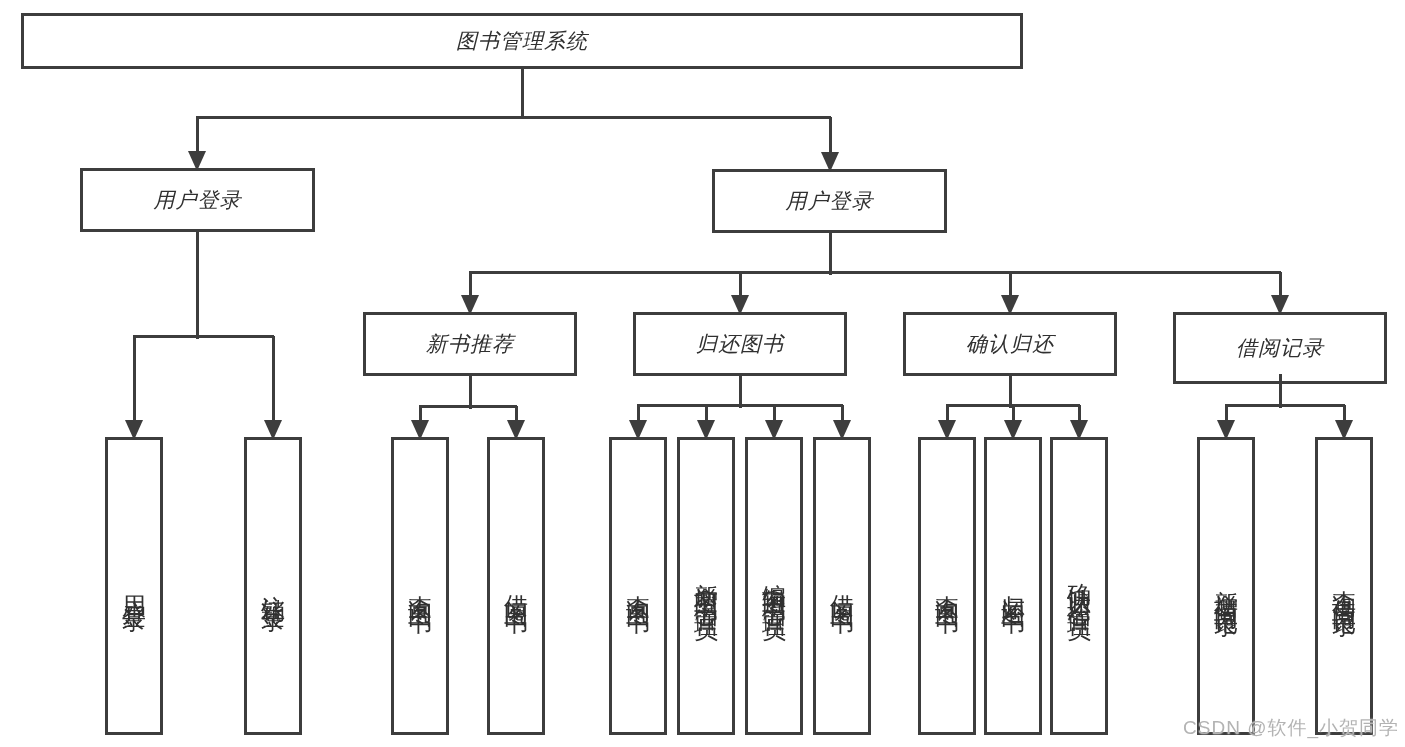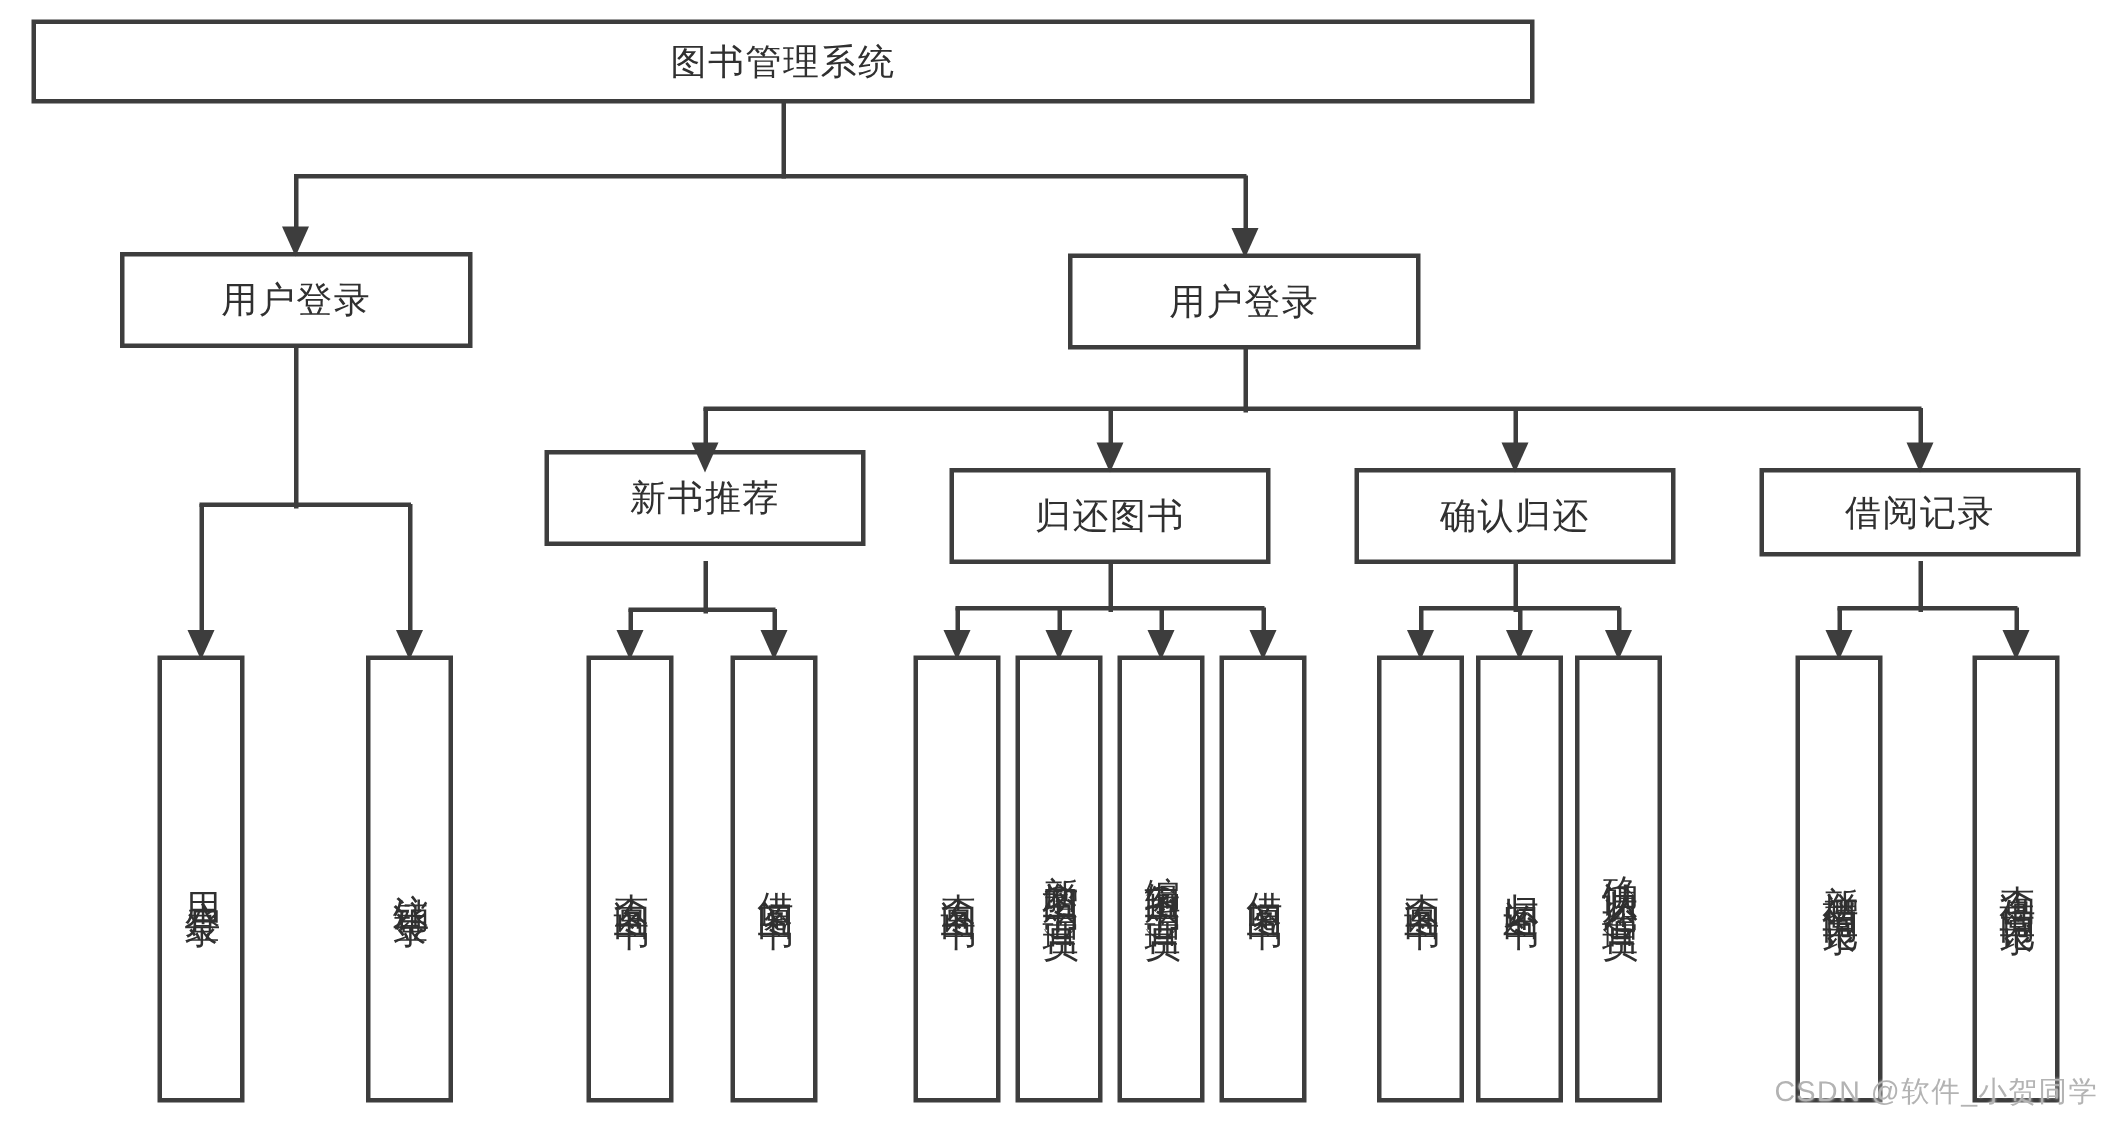--- a/index.html
+++ b/index.html
@@ -27,9 +27,10 @@
     text-align: center;
   }
   .box.h {
-    font-size: 24px;
+    font-size: 21px;
     letter-spacing: 1px;
     white-space: nowrap;
+    font-style: italic;
   }
   .box.v {
     writing-mode: vertical-rl;

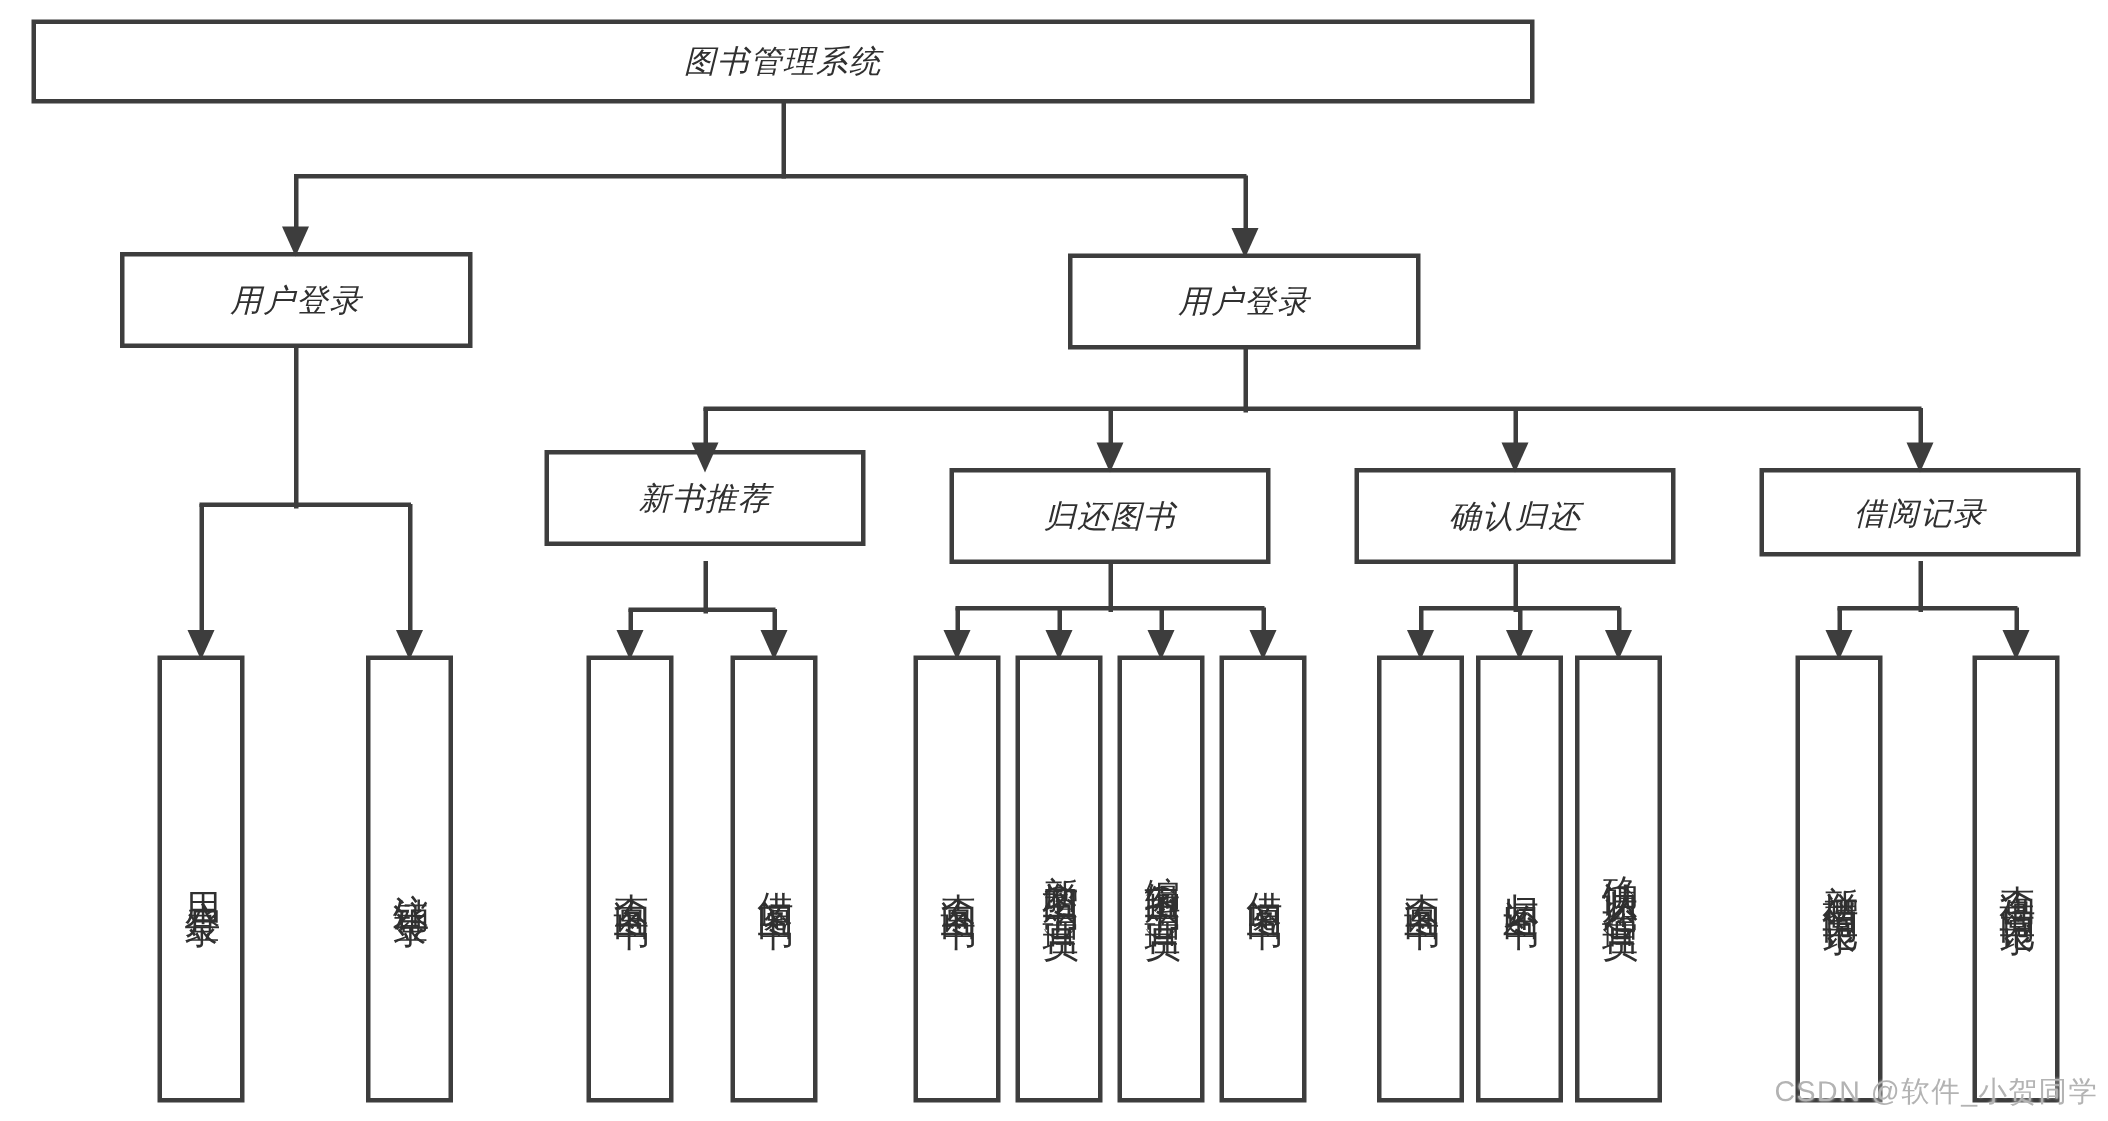--- a/index.html
+++ b/index.html
@@ -70,7 +70,7 @@
 <div class="box h" style="left: 21px; top: 13px; width: 1002px; height: 56px;">图书管理系统</div>
     <div class="box h" style="left: 80px; top: 168px; width: 235px; height: 64px;">用户登录</div>
     <div class="box h" style="left: 712px; top: 169px; width: 235px; height: 64px;">用户登录</div>
-    <div class="box h" style="left: 363px; top: 300px; width: 214px; height: 64px;">新书推荐</div>
+    <div class="box h" style="left: 363px; top: 312px; width: 214px; height: 64px;">新书推荐</div>
     <div class="box h" style="left: 633px; top: 312px; width: 214px; height: 64px;">归还图书</div>
     <div class="box h" style="left: 903px; top: 312px; width: 214px; height: 64px;">确认归还</div>
     <div class="box h" style="left: 1173px; top: 312px; width: 214px; height: 59px;">借阅记录</div>

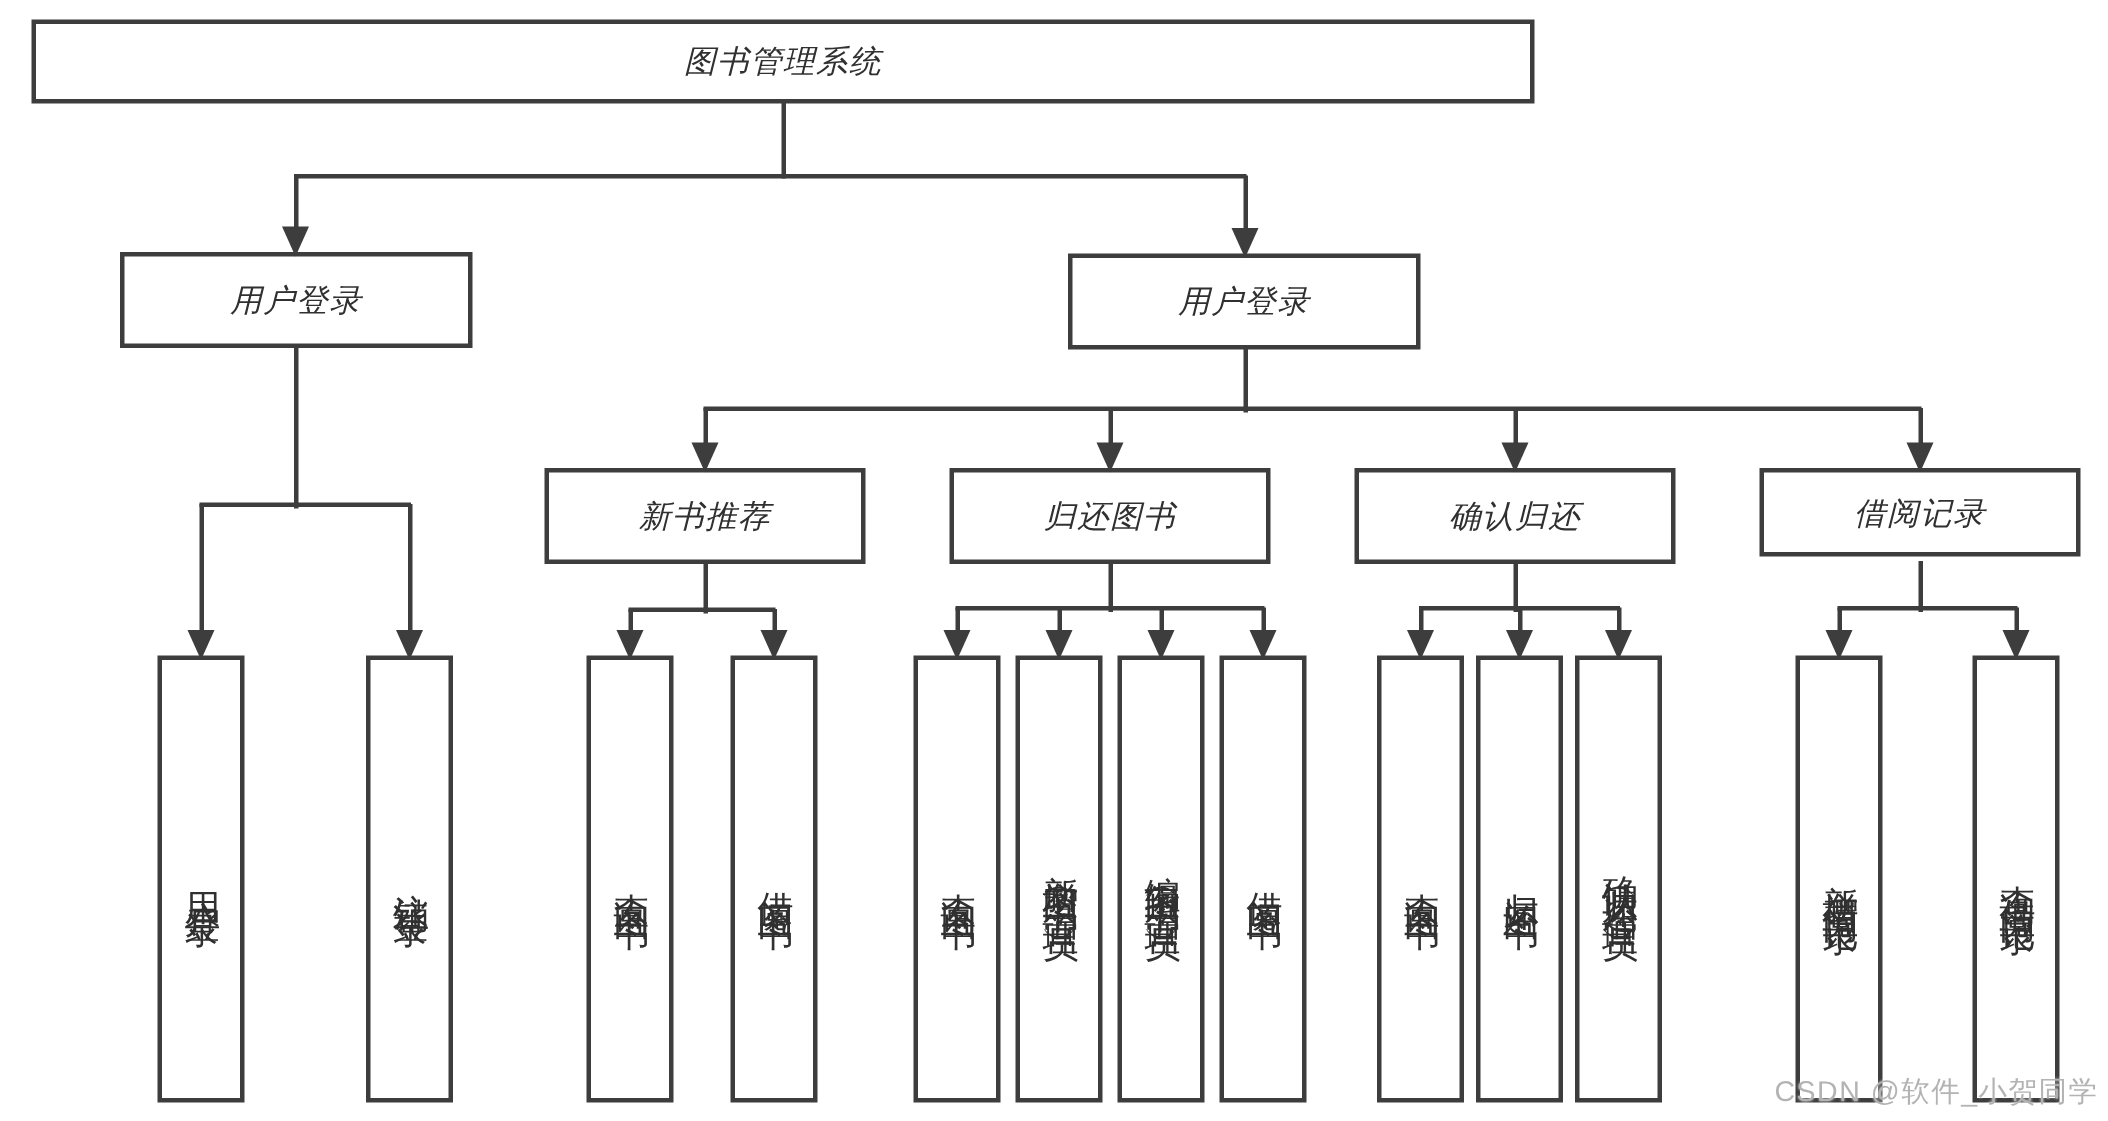--- a/index.html
+++ b/index.html
@@ -73,7 +73,7 @@
     <div class="box h" style="left: 363px; top: 312px; width: 214px; height: 64px;">新书推荐</div>
     <div class="box h" style="left: 633px; top: 312px; width: 214px; height: 64px;">归还图书</div>
     <div class="box h" style="left: 903px; top: 312px; width: 214px; height: 64px;">确认归还</div>
-    <div class="box h" style="left: 1173px; top: 312px; width: 214px; height: 59px;">借阅记录</div>
+    <div class="box h" style="left: 1173px; top: 312px; width: 214px; height: 72px;">借阅记录</div>
     <div class="box v" style="left: 105px; top: 437px; width: 58px; height: 298px;">用户登录</div>
     <div class="box v" style="left: 244px; top: 437px; width: 58px; height: 298px;">注销登录</div>
     <div class="box v" style="left: 391px; top: 437px; width: 58px; height: 298px;">查询图书</div>

